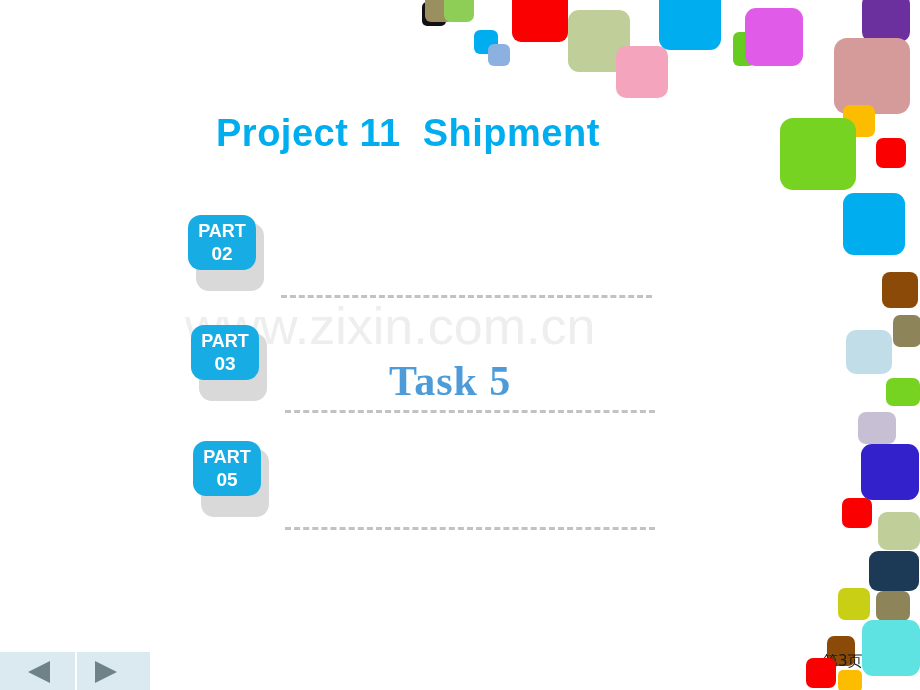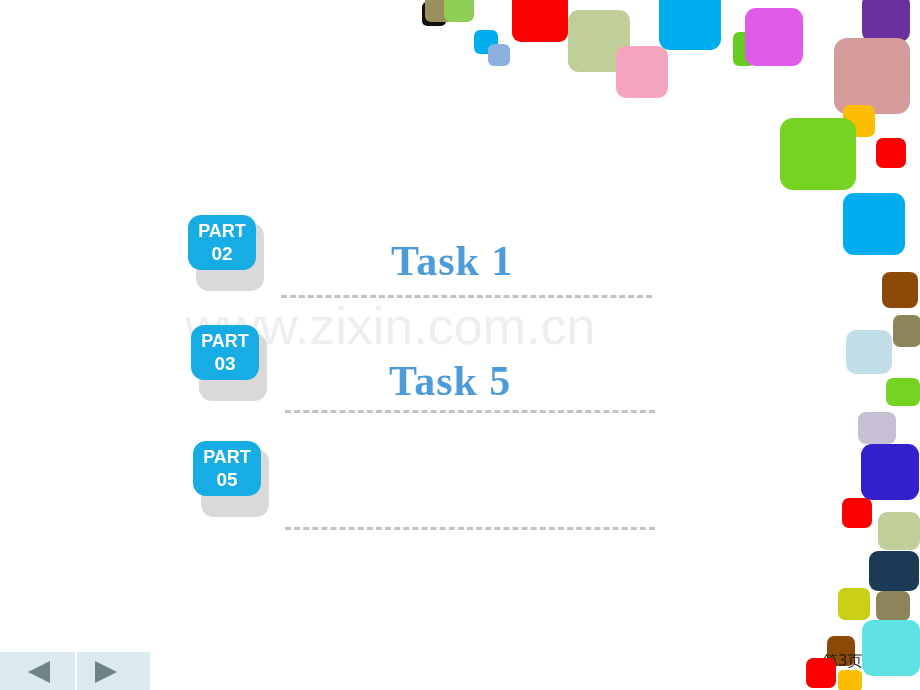--- a/index.html
+++ b/index.html
@@ -208,6 +208,7 @@
 
   <div class="watermark" style="color: rgb(238, 238, 238);">www.zixin.com.cn</div>
 
+  <div class="slide-title" style="color: rgb(0, 174, 239);">Project 11  Shipment</div>
 
   <div class="part-row" style="top:215px;">
     <div class="badge-wrap" style="left:188px; top:0;">

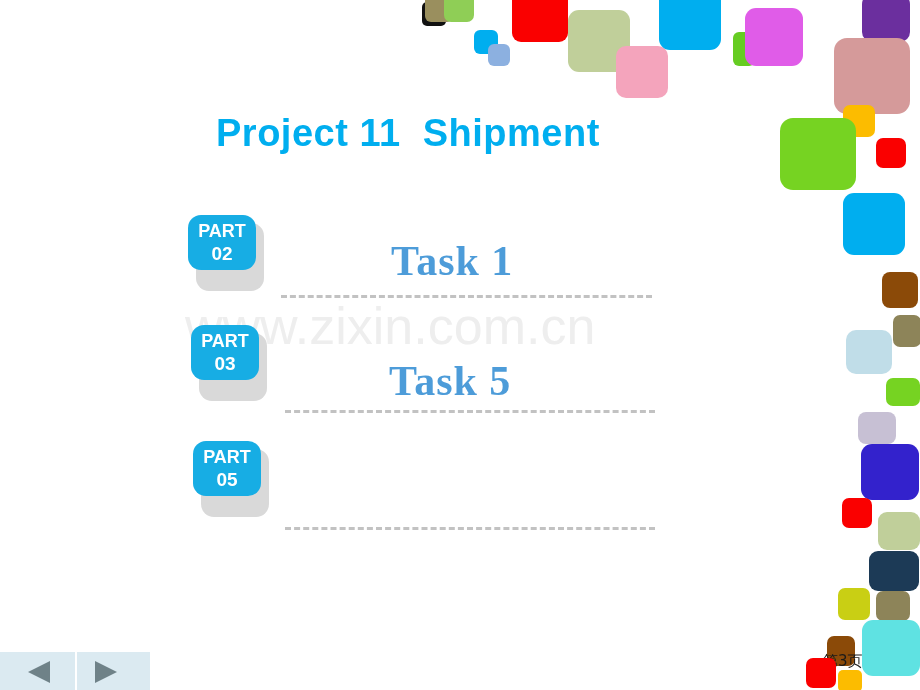--- a/index.html
+++ b/index.html
@@ -218,7 +218,6 @@
         <span class="badge-num">02</span>
       </div>
     </div>
-    <div class="part-label" style="left: 391px; top: 22px; color: rgb(77, 156, 217);">Task 1</div>
     <div class="dash-rule" style="left: 281px; top: 80px; width: 371px; border-top-color: rgb(194, 194, 194);"></div>
   </div>
 

